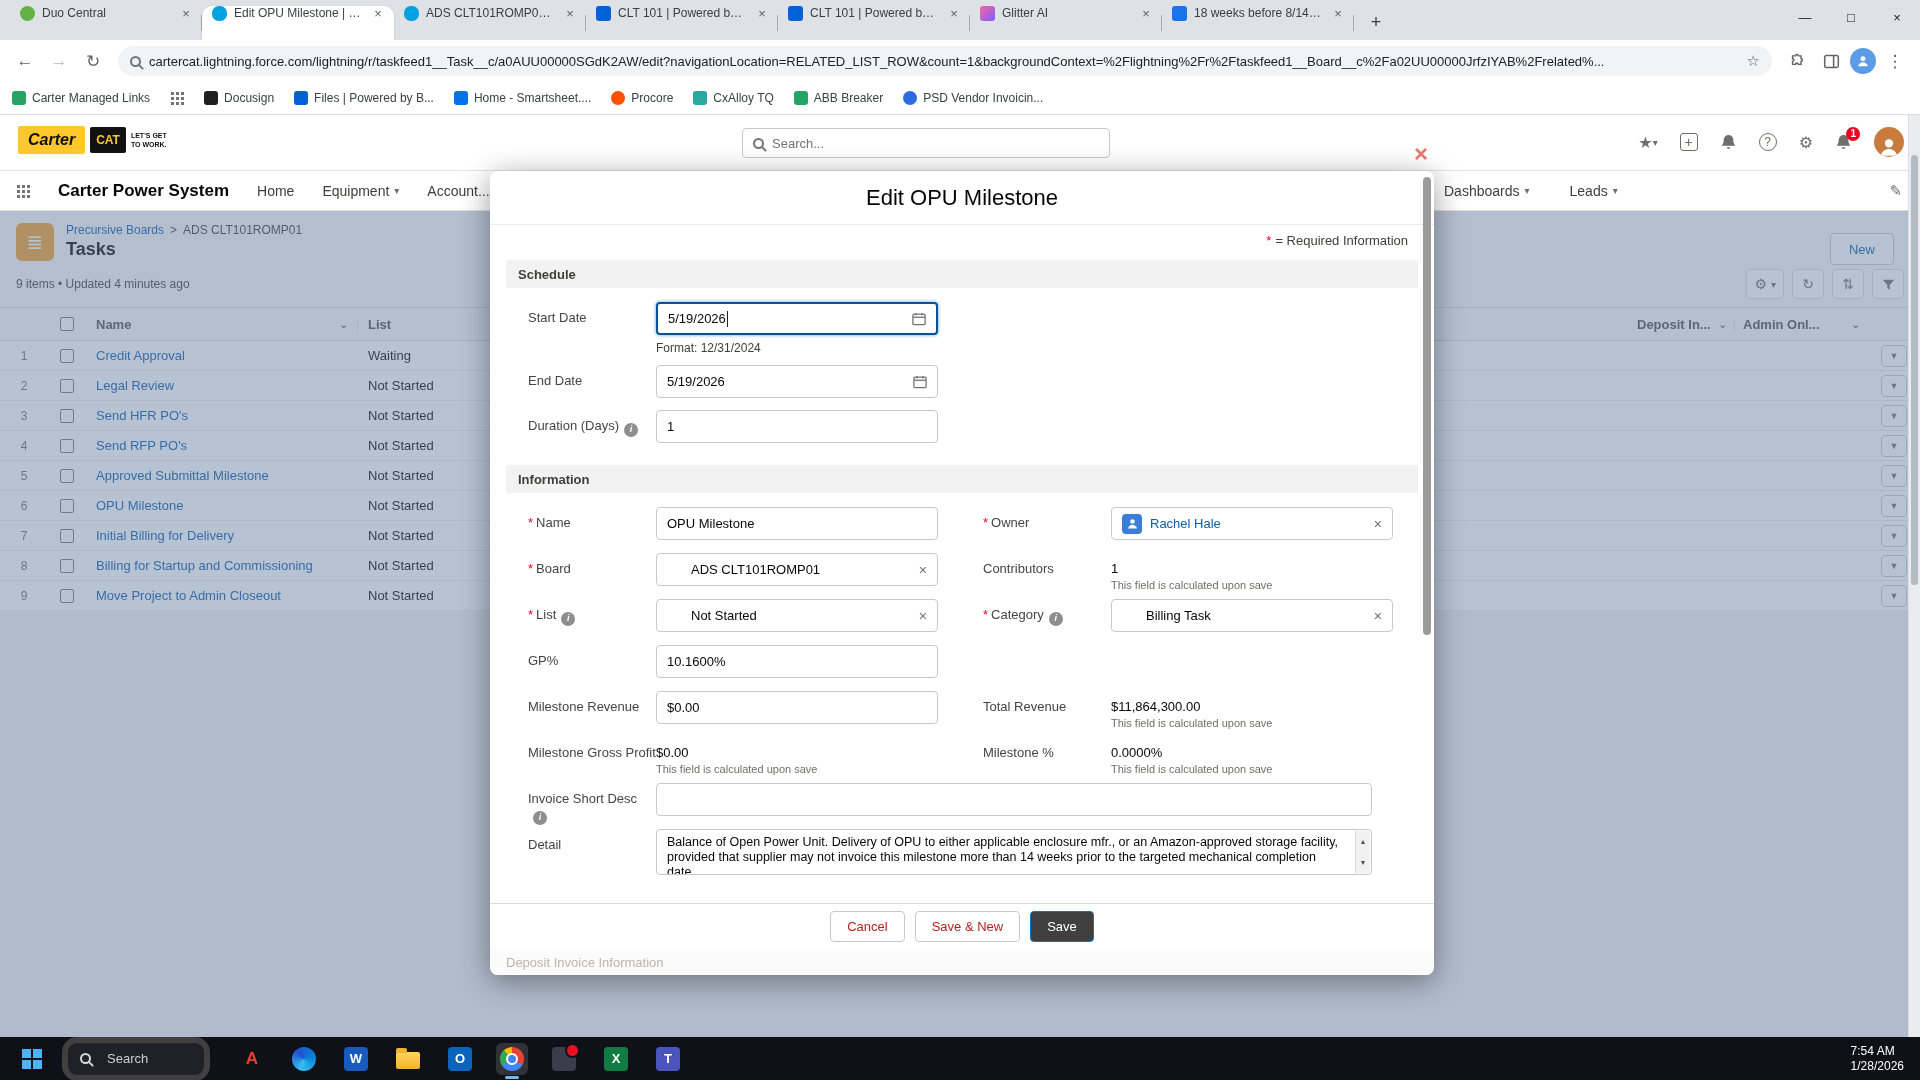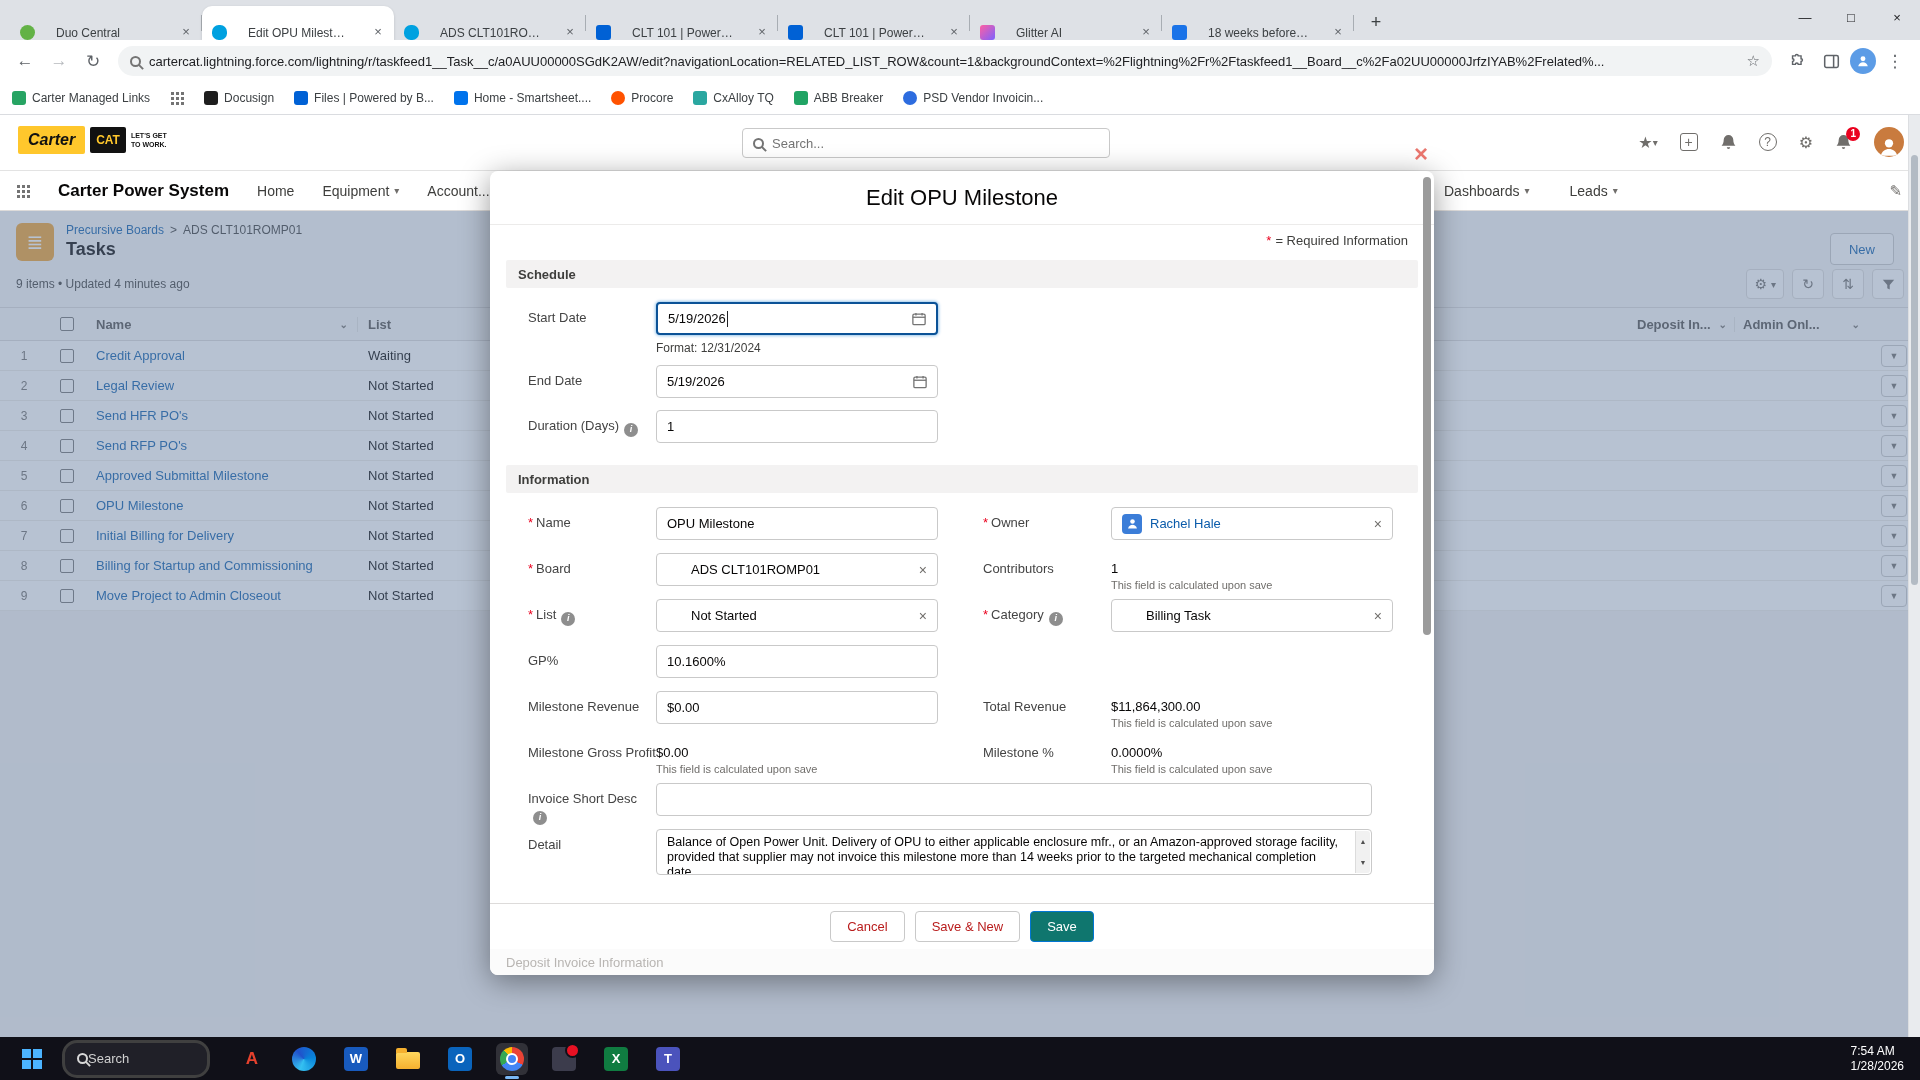--- a/index.html
+++ b/index.html
@@ -8,7 +8,7 @@
 
   
   .tabbar { position:absolute; top:0; left:0; right:0; height:40px; background:#DEE1E6; display:flex; align-items:flex-end; padding-left:10px; }
-  .tab { width:192px; height:34px; border-radius:10px 10px 0 0; display:flex; align-items:flex-end; gap:21px; padding:0 8px 0 10px; font-size:12px; color:#3C4043; position:relative; min-width:0; }
+  .tab { width:192px; height:34px; border-radius:10px 10px 0 0; display:flex; align-items:flex-start; gap:7px; padding:0 8px 0 10px; font-size:12px; color:#3C4043; position:relative; min-width:0; }
   .tab.active { background:#fff; box-shadow:0 1px 3px rgba(0,0,0,.15); }
   .tab:not(.active)::after { content:""; position:absolute; right:0; top:9px; height:16px; width:1px; background:#A8ADB3; }
   .fav { width:15px; height:15px; flex-shrink:0; border-radius:3px; }

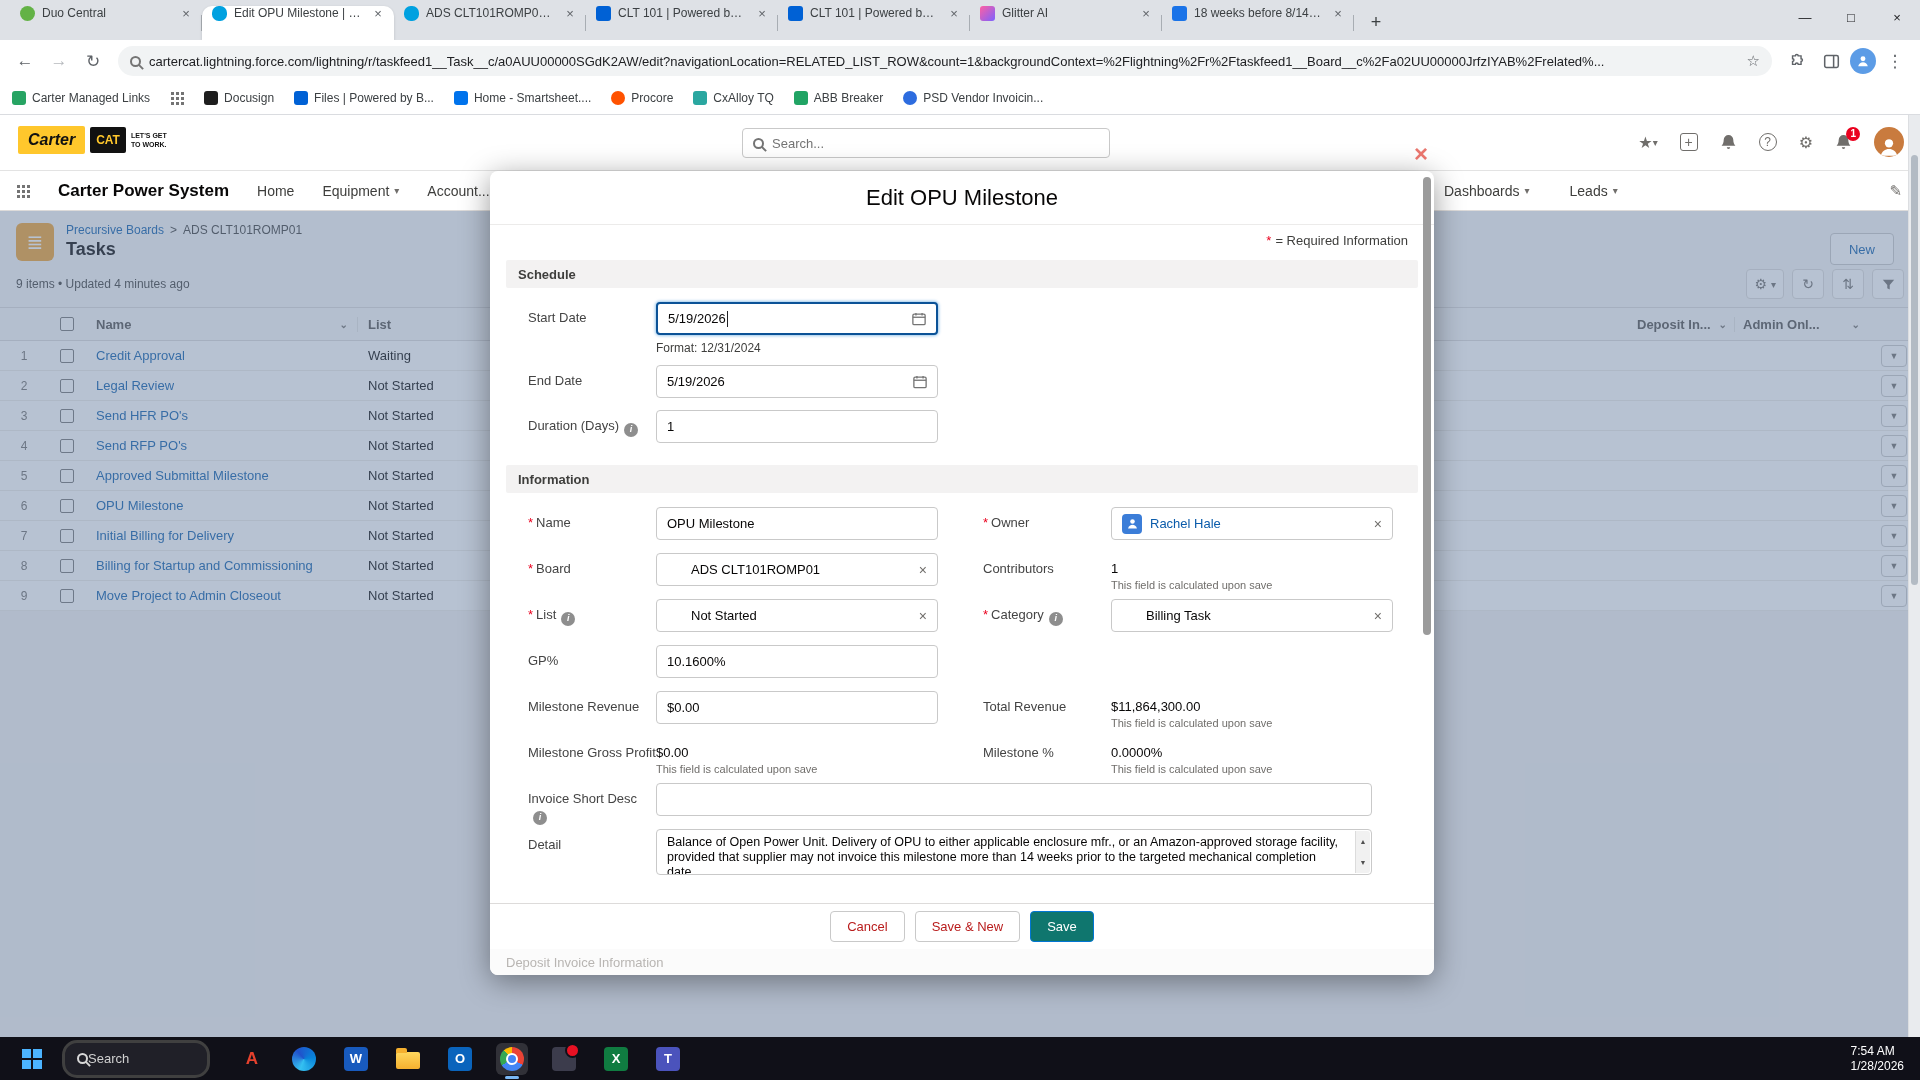--- a/index.html
+++ b/index.html
@@ -135,7 +135,7 @@
   .ta-ar { font-size:7px; color:#505050; padding:3px 0; }
   .mfooter { border-top:1px solid #DDDBDA; height:46px; display:flex; align-items:center; justify-content:center; gap:10px; margin-top:12px; }
   .btn { height:31px; padding:0 16px; border-radius:4px; font-size:13px; display:flex; align-items:center; border:1px solid #C9C9C9; background:#fff; color:#b91c1c; }
-  .btn.primary { background:#0f766e; border-color:#0176D3; color:#fff; }
+  .btn.primary { background:#404040; border-color:#0176D3; color:#fff; }
   .mnext { height:26px; display:flex; align-items:center; padding:0 16px; font-size:13px; color:#B8B5B2; background:#FBFBFB; border-radius:0 0 8px 8px; }
   .msb { position:absolute; top:6px; right:3px; width:8px; height:458px; background:#9B9B9B; border-radius:4px; }
 

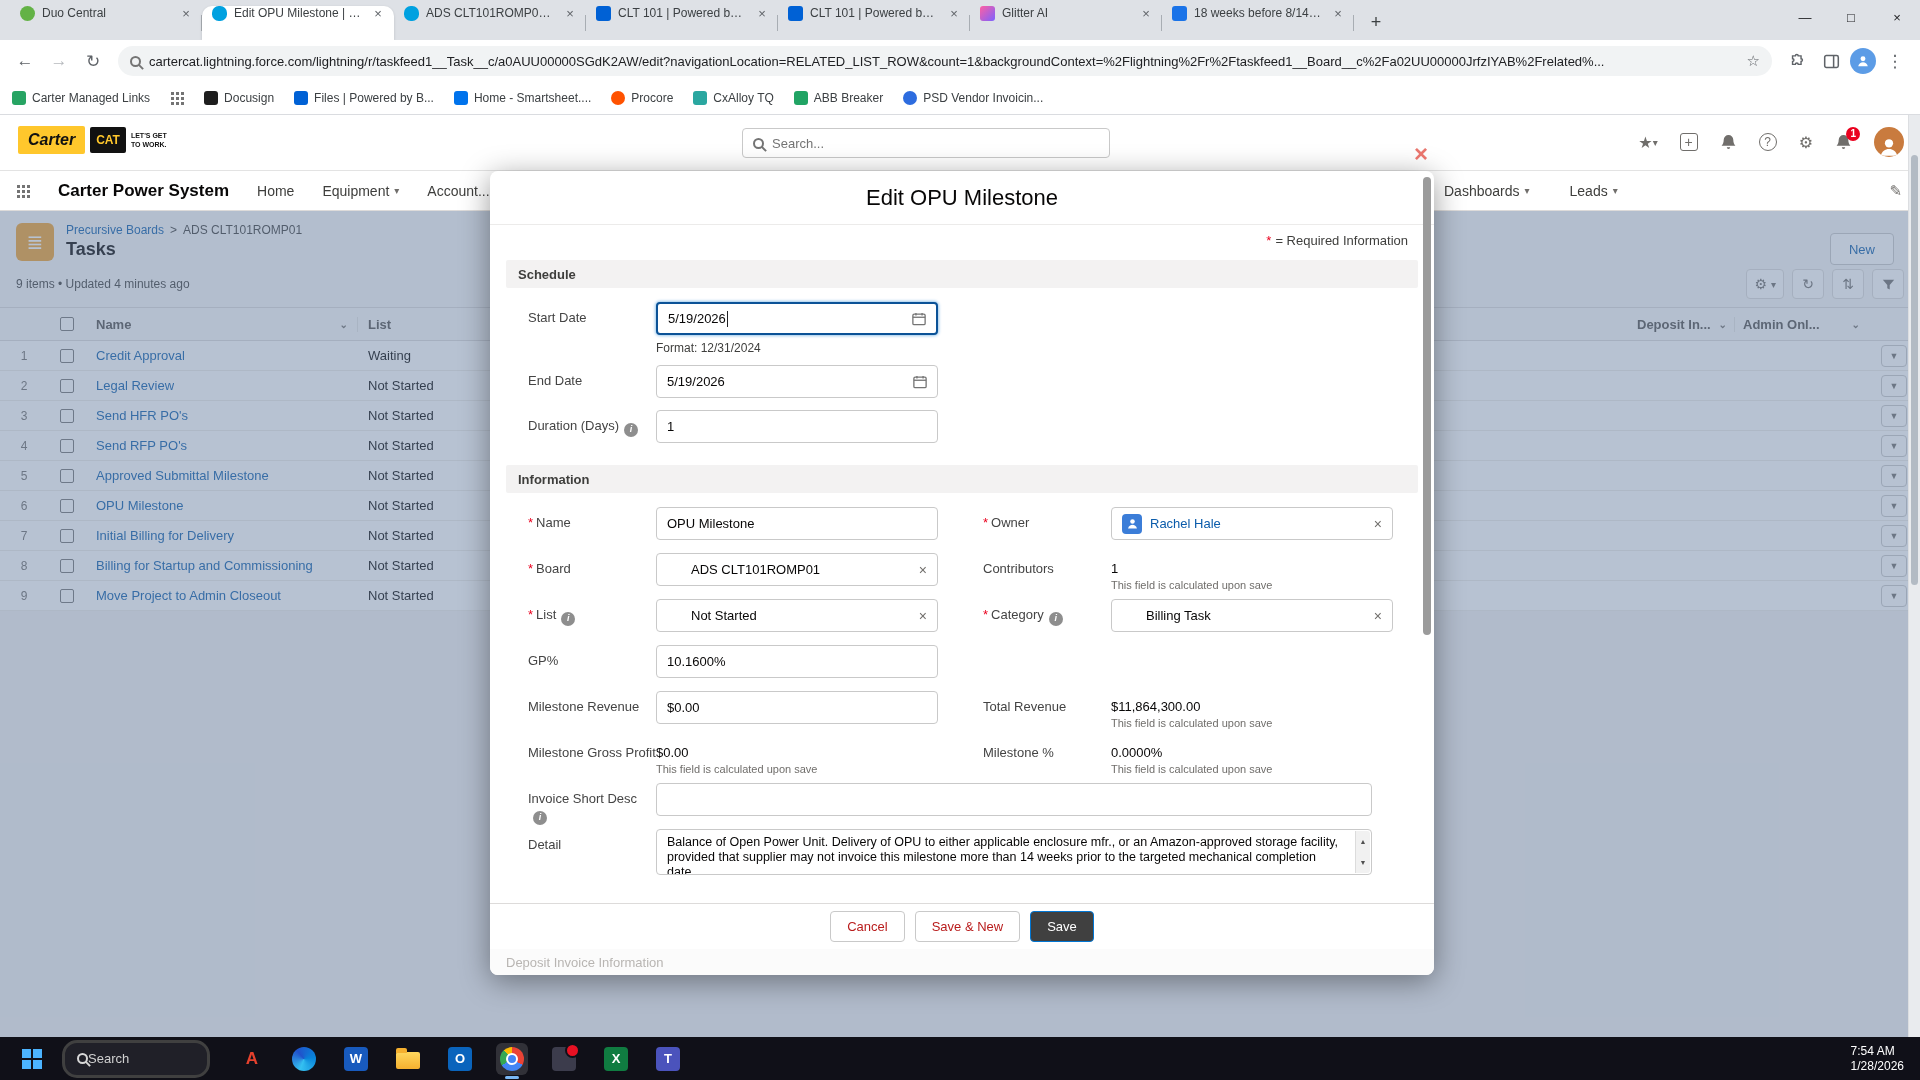--- a/index.html
+++ b/index.html
@@ -143,7 +143,7 @@
   .taskbar { position:absolute; left:0; right:0; bottom:0; height:43px; background:#101018; display:flex; align-items:center; z-index:40; }
   .t-start { width:20px; height:20px; display:grid; grid-template-columns:1fr 1fr; gap:2px; margin-left:22px; }
   .t-start span { background:#4CB4FF; }
-  .tsearch { margin-left:20px; width:148px; height:30px; border:3px solid #404040; border-radius:15px; background:rgba(255,255,255,.07); display:flex; align-items:center; padding:16px 12px; gap:0; }
+  .tsearch { margin-left:20px; width:148px; height:30px; border:6px solid #404040; border-radius:15px; background:rgba(255,255,255,.07); display:flex; align-items:center; padding:16px 12px; gap:16px; }
   .tsearch .mag { border-color:#D8D8D8; } .tsearch .mag::after { background:#D8D8D8; }
   .tsearch input { border:none; outline:none; background:transparent; color:#E8E8E8; font-size:13px; font-family:inherit; flex:1; min-width:0; }
   .tsearch input::placeholder { color:#D0D0D0; }

